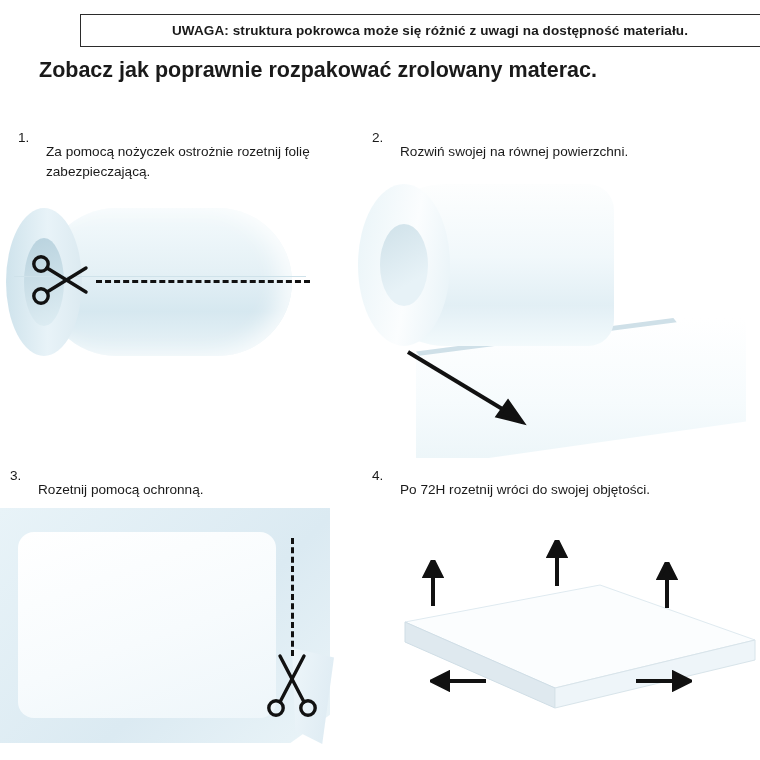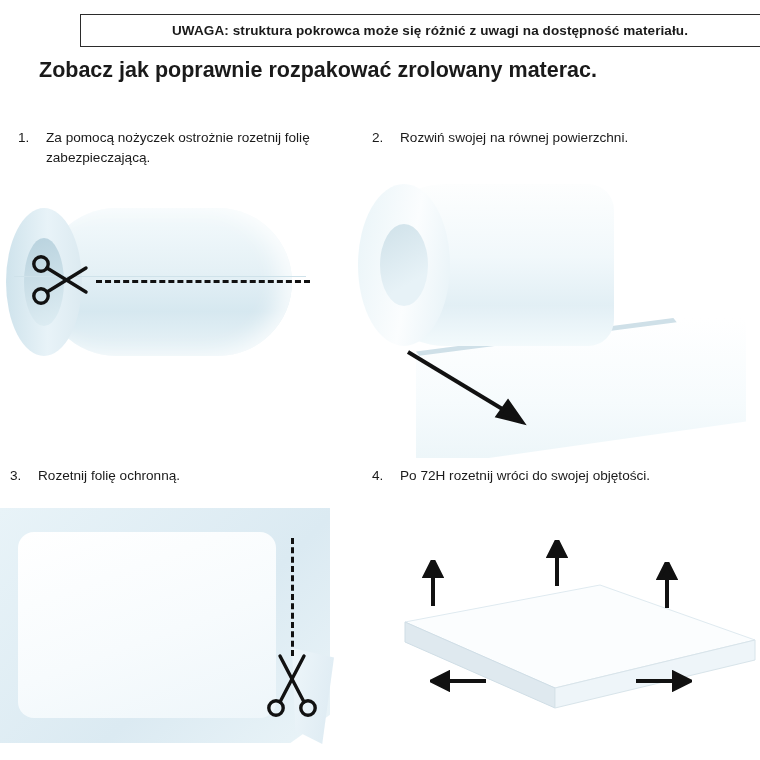--- a/index.html
+++ b/index.html
@@ -45,6 +45,7 @@
   .step-head .txt{
     display:block;
     margin-left:28px;
+    margin-top:14px;
   }
 
   

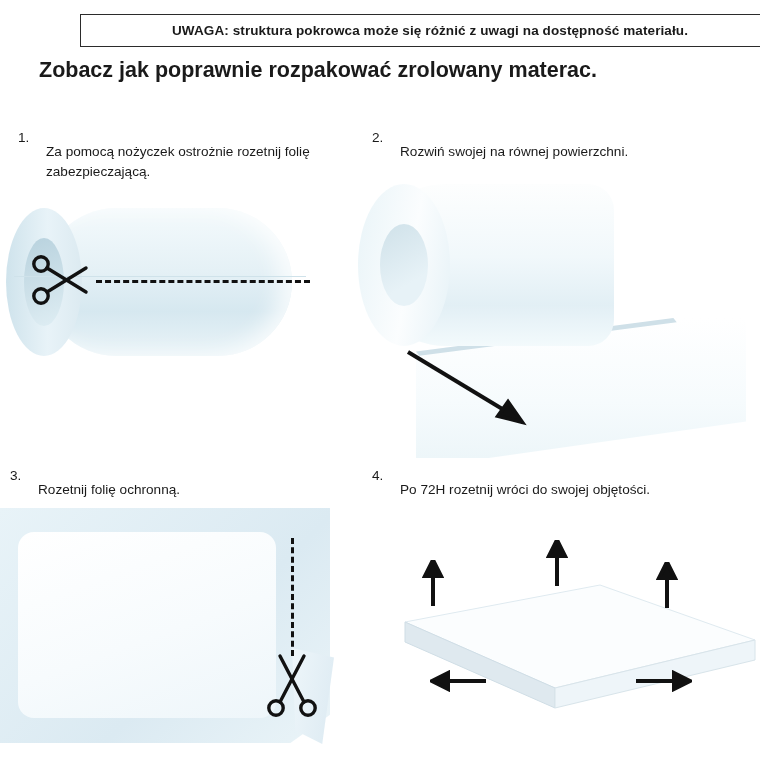--- a/index.html
+++ b/index.html
@@ -225,7 +225,7 @@
 
 <div class="step-head" style="left:10px;top:466px;width:300px;">
   <span class="num">3.</span>
-  <span class="txt">Rozetnij folię ochronną.</span>
+  <span class="txt">Rozetnij pomocą ochronną.</span>
 </div>
 
 <div class="step-head" style="left:372px;top:466px;width:340px;">

